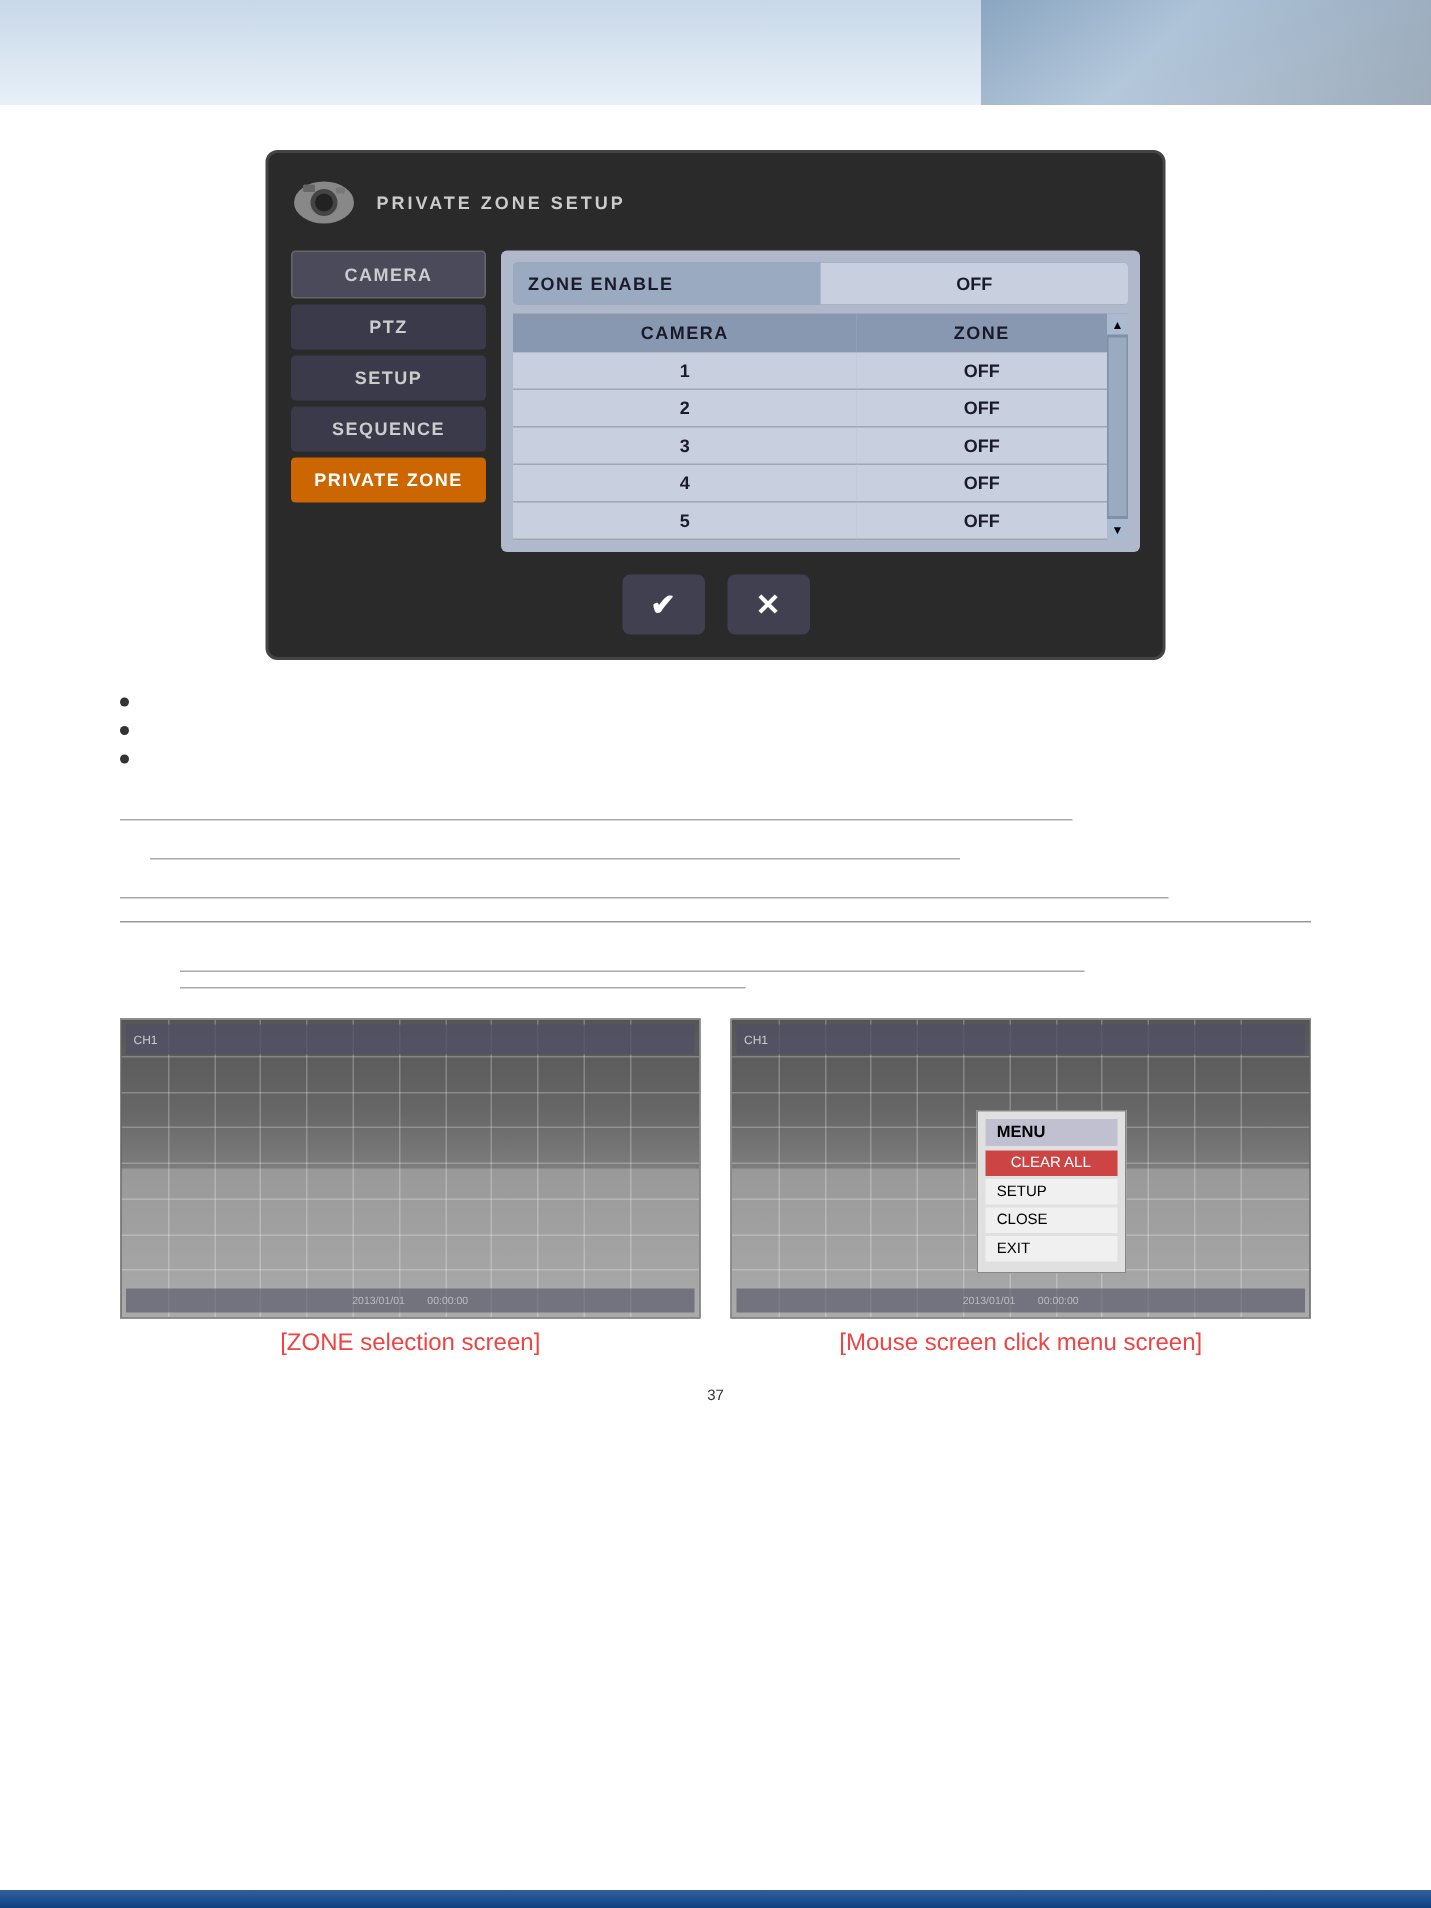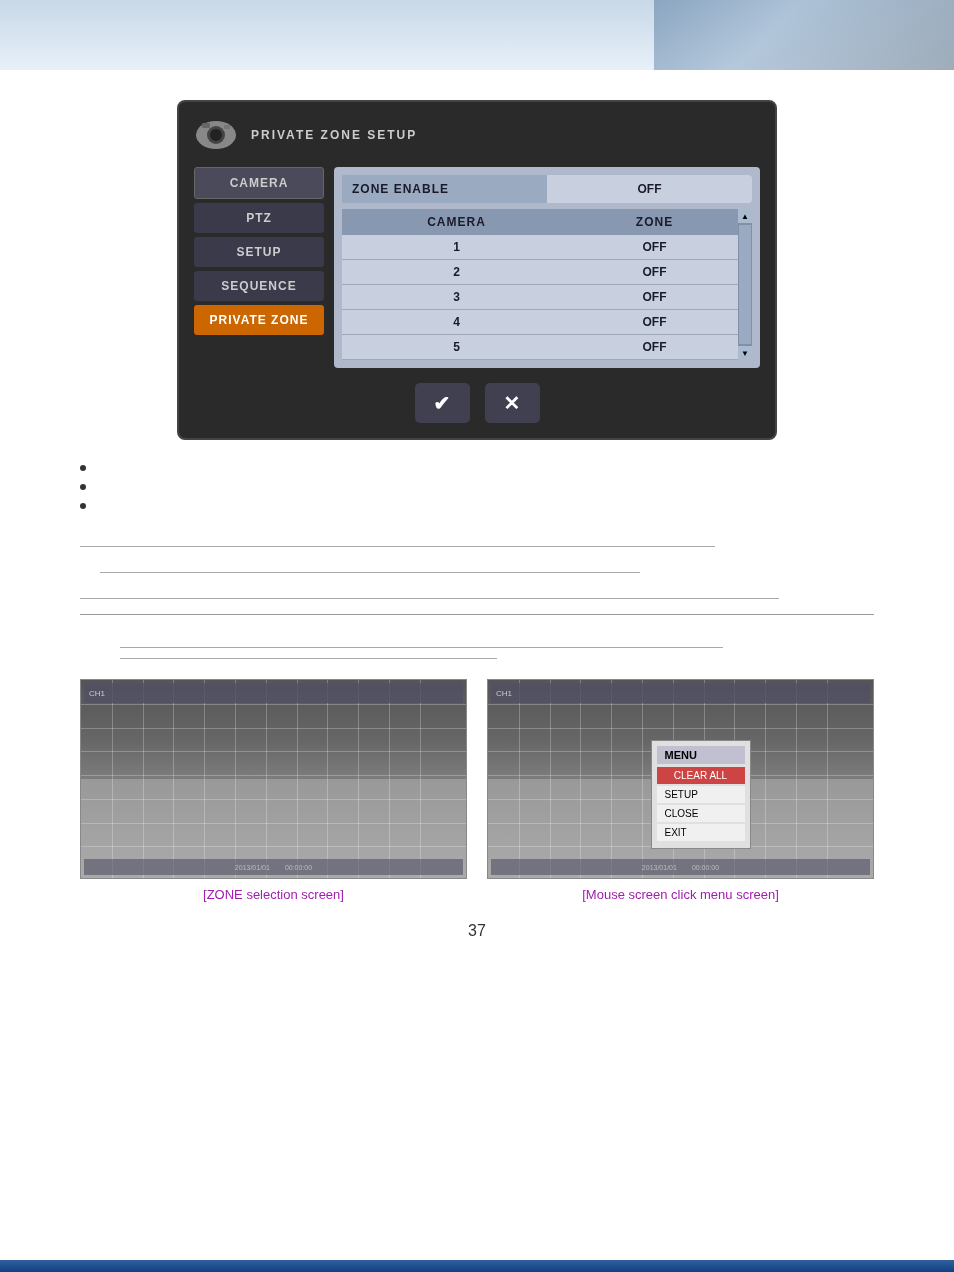--- a/index.html
+++ b/index.html
@@ -353,8 +353,8 @@
 
     .screenshot-caption {
       margin-top: 8px;
-      font-size: 13px;
-      color: #a21caf;
+      font-size: 16px;
+      color: #ef4444;
       text-align: center;
     }
 

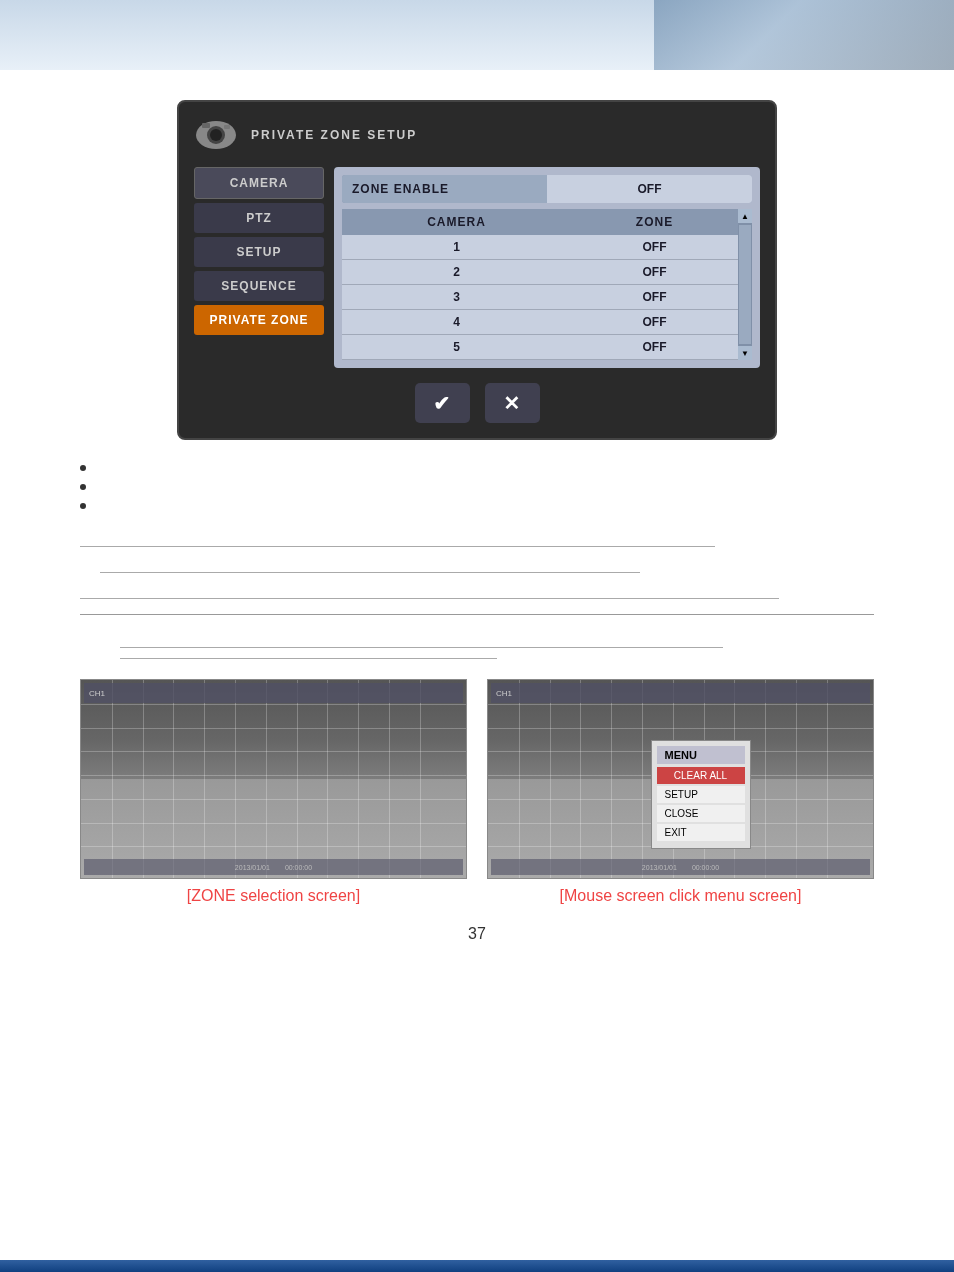--- a/index.html
+++ b/index.html
@@ -395,7 +395,7 @@
     
     .page-number {
       text-align: center;
-      font-size: 16px;
+      font-size: 10px;
       color: #333;
       margin: 20px 0;
     }

